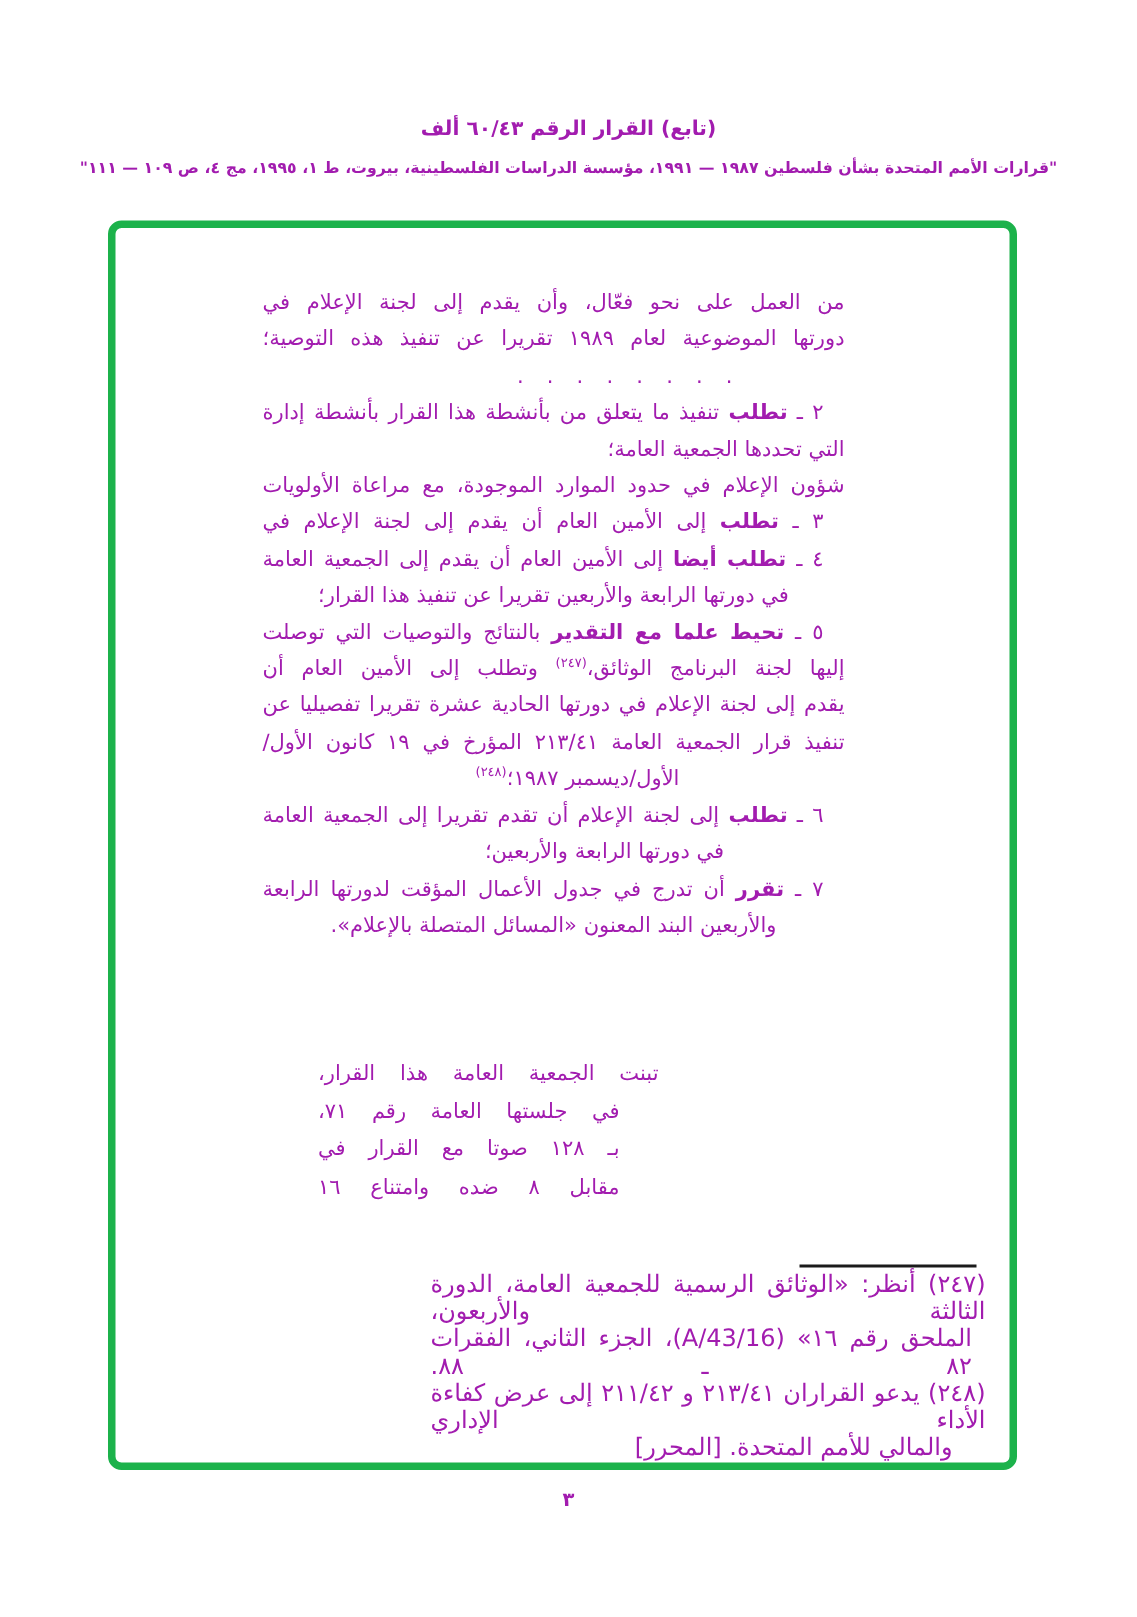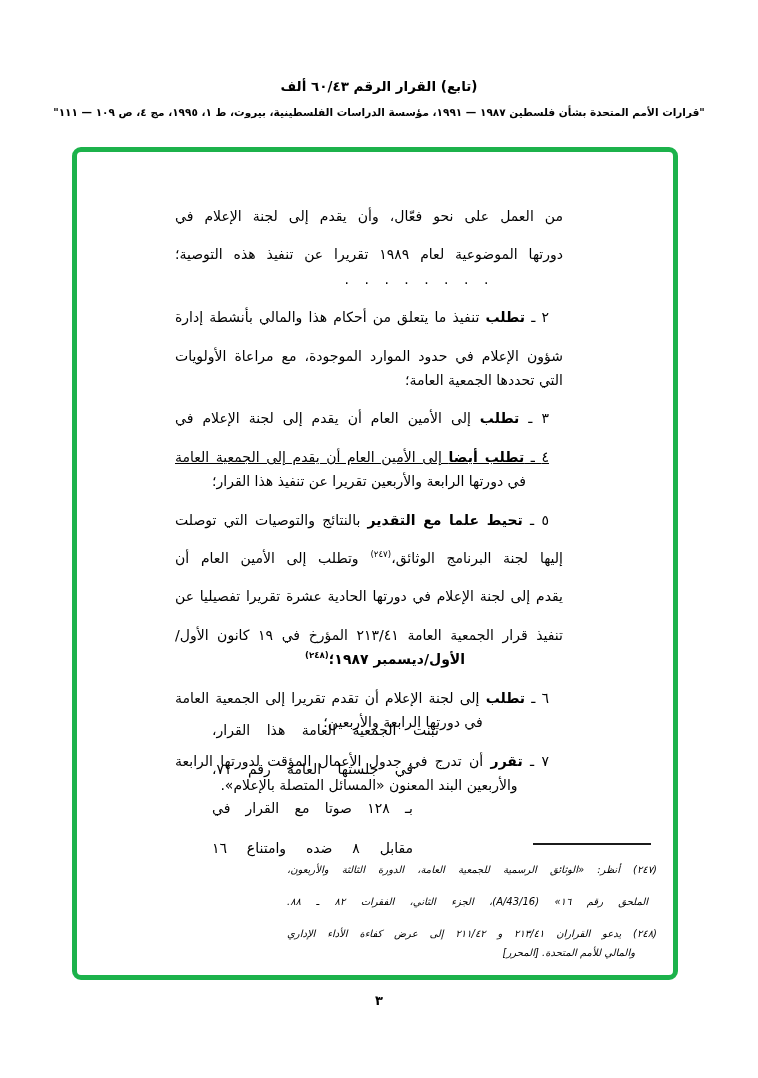--- a/index.html
+++ b/index.html
@@ -33,7 +33,7 @@
 </head>
 <body>
 
-<div class="page" style="color: #000000;">
+<div class="page" style="color: #a21caf;">
 
   <div class="title">(تابع) القرار الرقم ٦٠/٤٣ ألف</div>
 

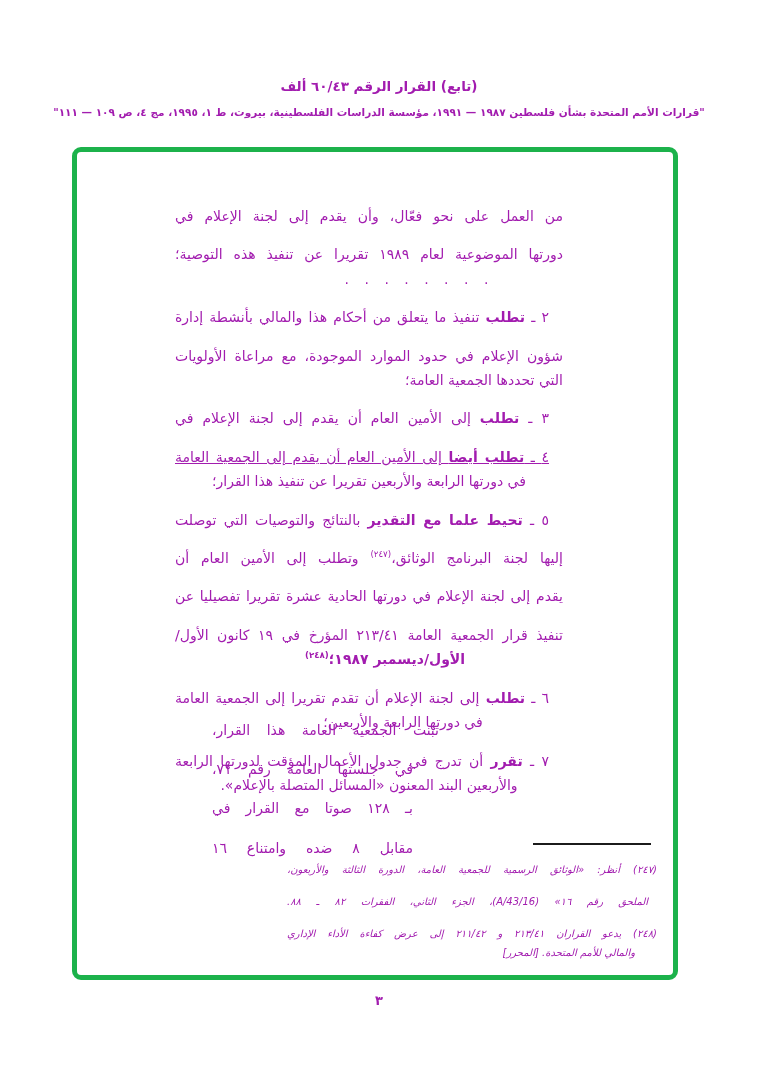--- a/index.html
+++ b/index.html
@@ -22,7 +22,7 @@
   .pagenum{position:absolute;top:993px;left:0;right:0;text-align:center;
            font-size:13px;font-weight:bold;}
   .tl{min-height:1em;}
-  .lj{text-align:justify;text-align-last:justify;margin-top:14px;}
+  .lj{text-align:justify;text-align-last:justify;}
   .ll{text-align:center;}
   .lr{text-align:right;}
   .dots{direction:ltr;text-align:center;position:relative;left:48px;

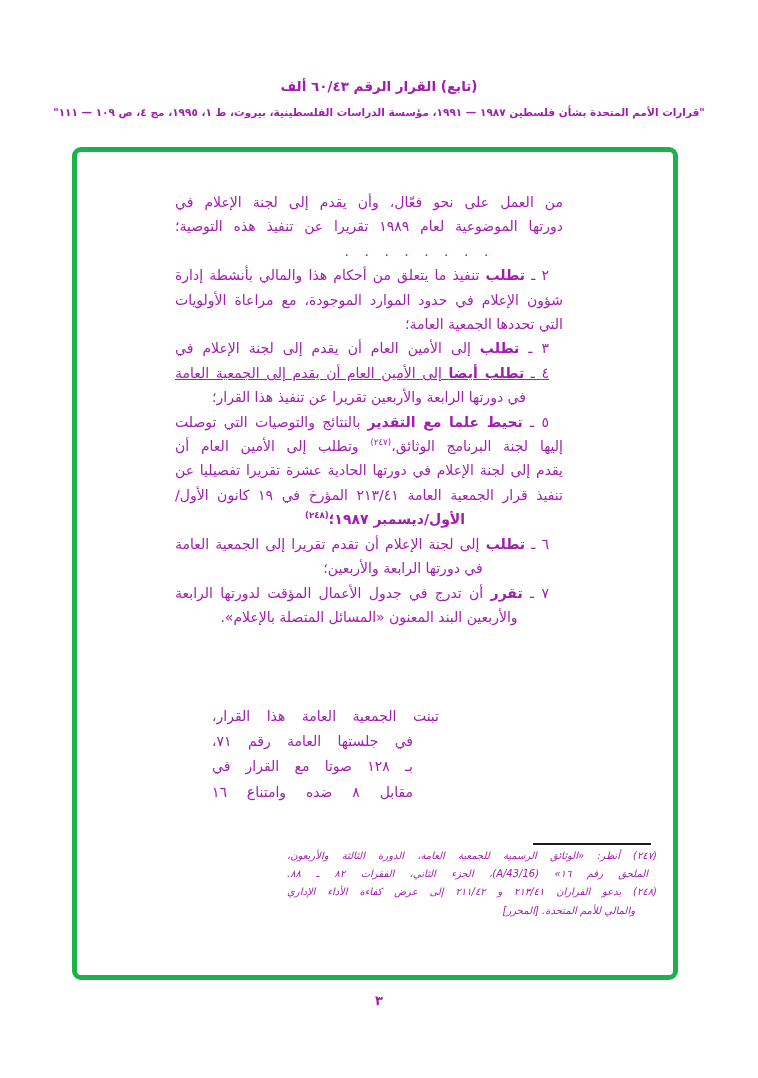--- a/index.html
+++ b/index.html
@@ -45,7 +45,7 @@
       <div class="tl lj"><span>من العمل على نحو فعّال، وأن يقدم إلى لجنة الإعلام في</span></div>
       <div class="tl lj"><span>دورتها الموضوعية لعام ١٩٨٩ تقريرا عن تنفيذ هذه التوصية؛</span></div>
       <div class="tl dots">. . . . . . . .</div>
-      <div class="tl lj" style="text-indent: 14px;"><span>٢ ـ </span><b>تطلب</b><span> تنفيذ ما يتعلق من أحكام هذا والمالي بأنشطة إدارة</span></div>
+      <div class="tl lj" style="text-indent: 14px;"><span>٢ ـ </span><b>تطلب</b><span> تنفيذ ما يتعلق من بأنشطة هذا القرار بأنشطة إدارة</span></div>
       <div class="tl lj"><span>شؤون الإعلام في حدود الموارد الموجودة، مع مراعاة الأولويات</span></div>
       <div class="tl lr"><span>التي تحددها الجمعية العامة؛</span></div>
       <div class="tl lj" style="text-indent: 14px;"><span>٣ ـ </span><b>تطلب</b><span> إلى الأمين العام أن يقدم إلى لجنة الإعلام في</span></div>

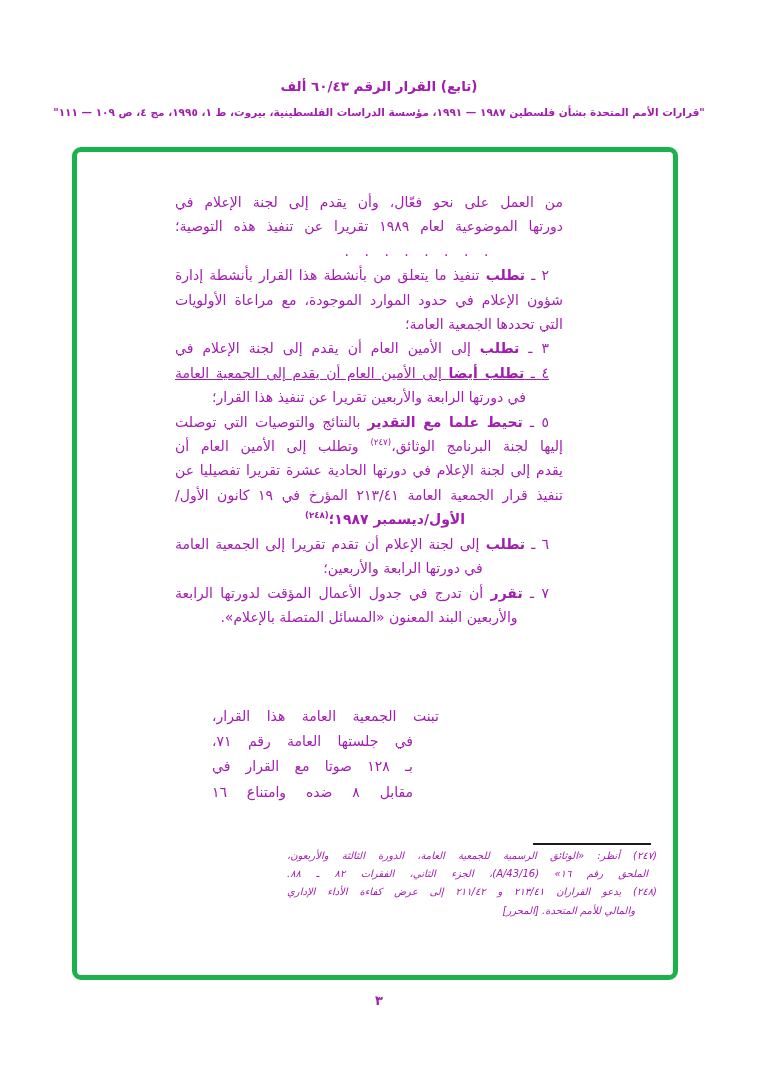--- a/index.html
+++ b/index.html
@@ -46,8 +46,8 @@
       <div class="tl lj"><span>دورتها الموضوعية لعام ١٩٨٩ تقريرا عن تنفيذ هذه التوصية؛</span></div>
       <div class="tl dots">. . . . . . . .</div>
       <div class="tl lj" style="text-indent: 14px;"><span>٢ ـ </span><b>تطلب</b><span> تنفيذ ما يتعلق من بأنشطة هذا القرار بأنشطة إدارة</span></div>
+      <div class="tl lr"><span>التي تحددها الجمعية العامة؛</span></div>
       <div class="tl lj"><span>شؤون الإعلام في حدود الموارد الموجودة، مع مراعاة الأولويات</span></div>
-      <div class="tl lr"><span>التي تحددها الجمعية العامة؛</span></div>
       <div class="tl lj" style="text-indent: 14px;"><span>٣ ـ </span><b>تطلب</b><span> إلى الأمين العام أن يقدم إلى لجنة الإعلام في</span></div>
       <div class="tl lj" style="text-indent: 14px; text-decoration: underline;"><span>٤ ـ </span><b>تطلب أيضا</b><span> إلى الأمين العام أن يقدم إلى الجمعية العامة</span></div>
       <div class="tl ll"><span>في دورتها الرابعة والأربعين تقريرا عن تنفيذ هذا القرار؛</span></div>

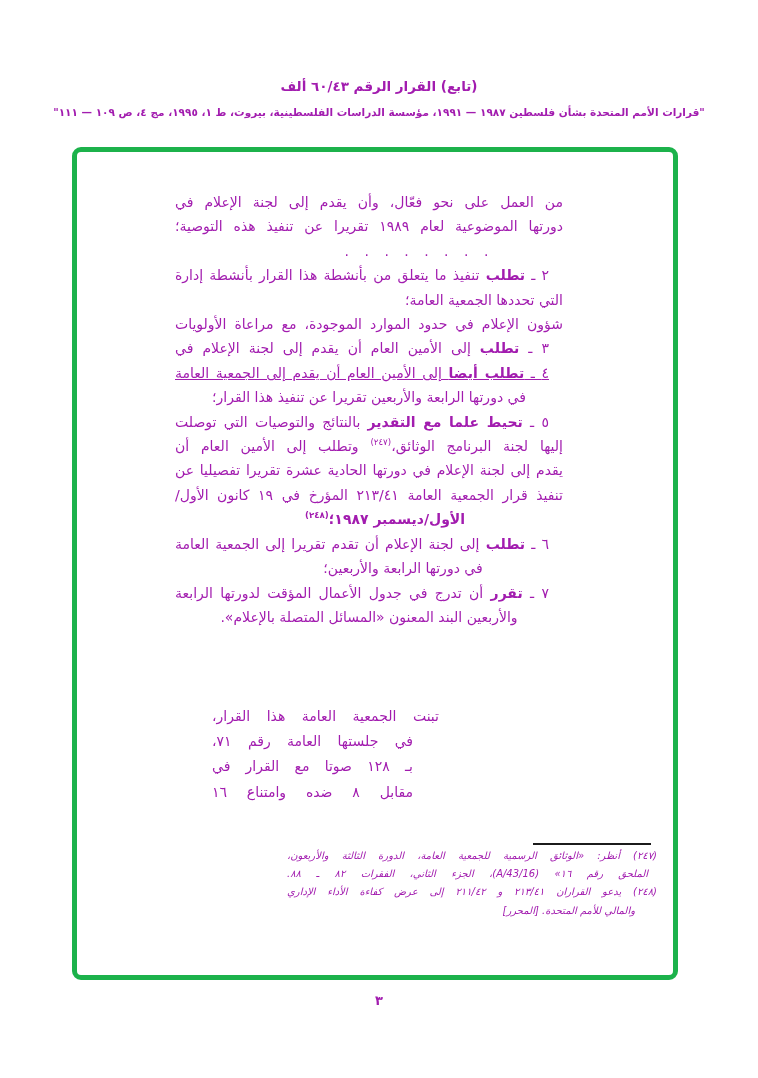--- a/index.html
+++ b/index.html
@@ -49,7 +49,7 @@
       <div class="tl lr"><span>التي تحددها الجمعية العامة؛</span></div>
       <div class="tl lj"><span>شؤون الإعلام في حدود الموارد الموجودة، مع مراعاة الأولويات</span></div>
       <div class="tl lj" style="text-indent: 14px;"><span>٣ ـ </span><b>تطلب</b><span> إلى الأمين العام أن يقدم إلى لجنة الإعلام في</span></div>
-      <div class="tl lj" style="text-indent: 14px; text-decoration: underline;"><span>٤ ـ </span><b>تطلب أيضا</b><span> إلى الأمين العام أن يقدم إلى الجمعية العامة</span></div>
+      <div class="tl lj" style="text-indent: 14px;"><span>٤ ـ </span><b>تطلب أيضا</b><span> إلى الأمين العام أن يقدم إلى الجمعية العامة</span></div>
       <div class="tl ll"><span>في دورتها الرابعة والأربعين تقريرا عن تنفيذ هذا القرار؛</span></div>
       <div class="tl lj" style="text-indent: 14px;"><span>٥ ـ </span><b>تحيط علما مع التقدير</b><span> بالنتائج والتوصيات التي توصلت</span></div>
       <div class="tl lj"><span>إليها لجنة البرنامج الوثائق،</span><sup>(٢٤٧)</sup><span> وتطلب إلى الأمين العام أن</span></div>

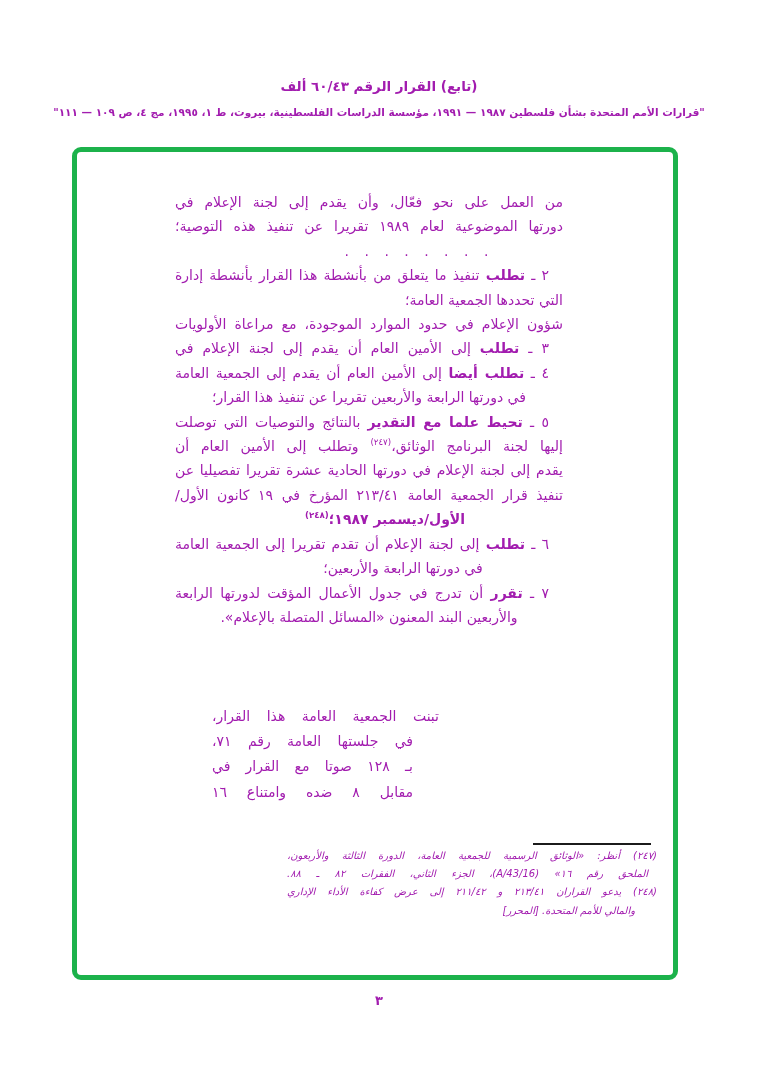--- a/index.html
+++ b/index.html
@@ -55,7 +55,7 @@
       <div class="tl lj"><span>إليها لجنة البرنامج الوثائق،</span><sup>(٢٤٧)</sup><span> وتطلب إلى الأمين العام أن</span></div>
       <div class="tl lj"><span>يقدم إلى لجنة الإعلام في دورتها الحادية عشرة تقريرا تفصيليا عن</span></div>
       <div class="tl lj"><span>تنفيذ قرار الجمعية العامة ٢١٣/٤١ المؤرخ في ١٩ كانون الأول/</span></div>
-      <div class="tl ll" style="margin-left: 32px; font-weight: bold;"><span>الأول/ديسمبر ١٩٨٧؛</span><sup>(٢٤٨)</sup></div>
+      <div class="tl ll" style="margin-left: 32px;"><span>الأول/ديسمبر ١٩٨٧؛</span><sup>(٢٤٨)</sup></div>
       <div class="tl lj" style="text-indent: 14px;"><span>٦ ـ </span><b>تطلب</b><span> إلى لجنة الإعلام أن تقدم تقريرا إلى الجمعية العامة</span></div>
       <div class="tl ll" style="margin-left: 68px;"><span>في دورتها الرابعة والأربعين؛</span></div>
       <div class="tl lj" style="text-indent: 14px;"><span>٧ ـ </span><b>تقرر</b><span> أن تدرج في جدول الأعمال المؤقت لدورتها الرابعة</span></div>

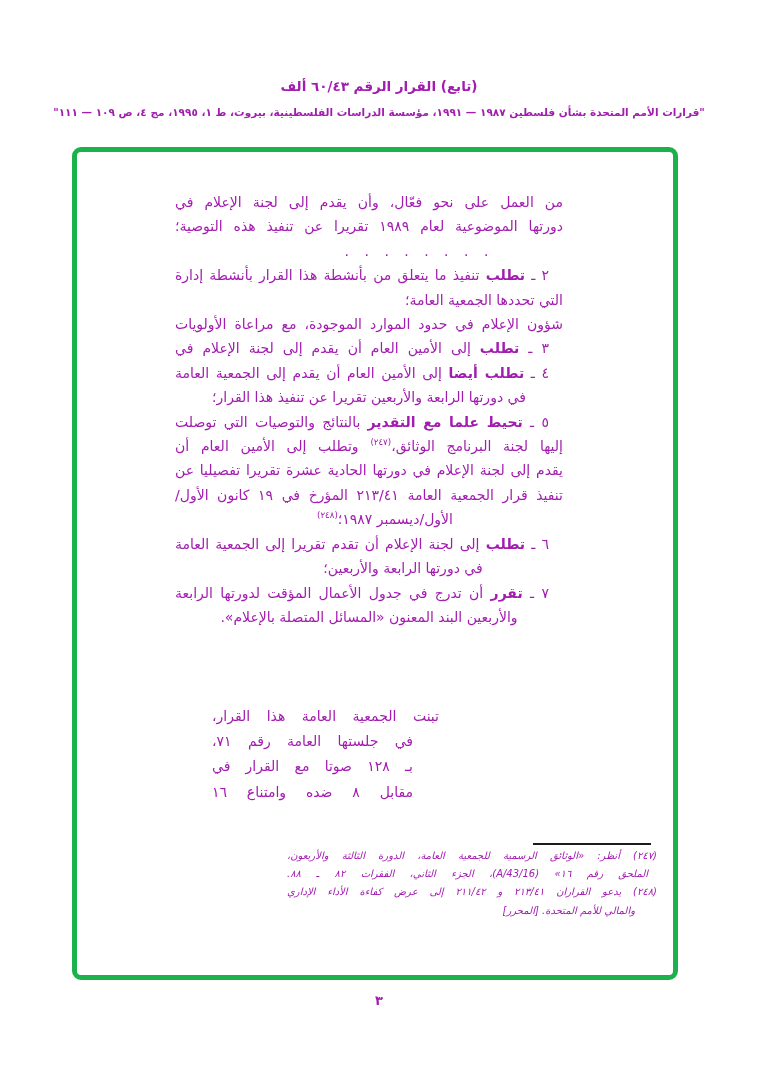--- a/index.html
+++ b/index.html
@@ -18,7 +18,7 @@
   .fnsep{position:absolute;left:533px;top:843px;width:118px;height:0;
          border-top:2px solid #1b1b1b;}
   .fncol{position:absolute;left:287px;top:847px;width:370px;
-         font-size:10px;line-height:18.2px;font-style:italic;}
+         font-size:16px;line-height:18.2px;}
   .pagenum{position:absolute;top:993px;left:0;right:0;text-align:center;
            font-size:13px;font-weight:bold;}
   .tl{min-height:1em;}

